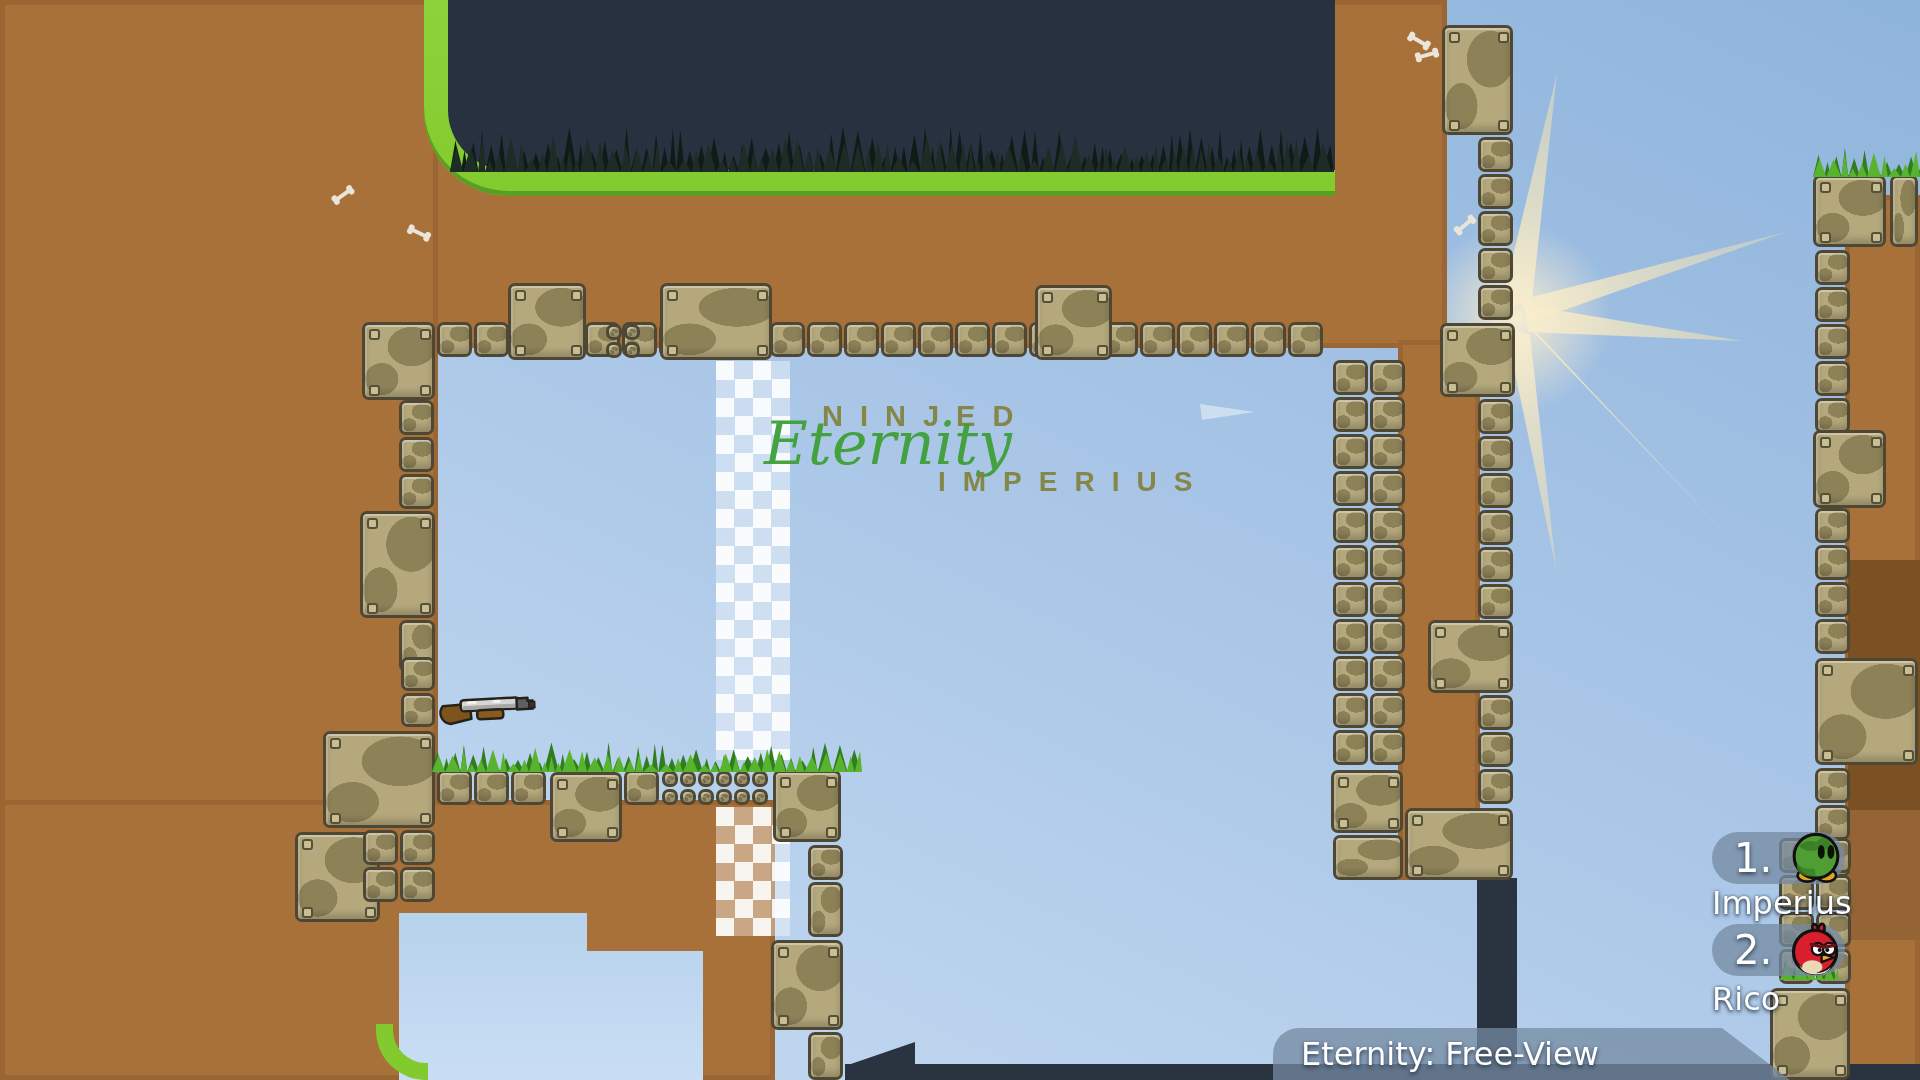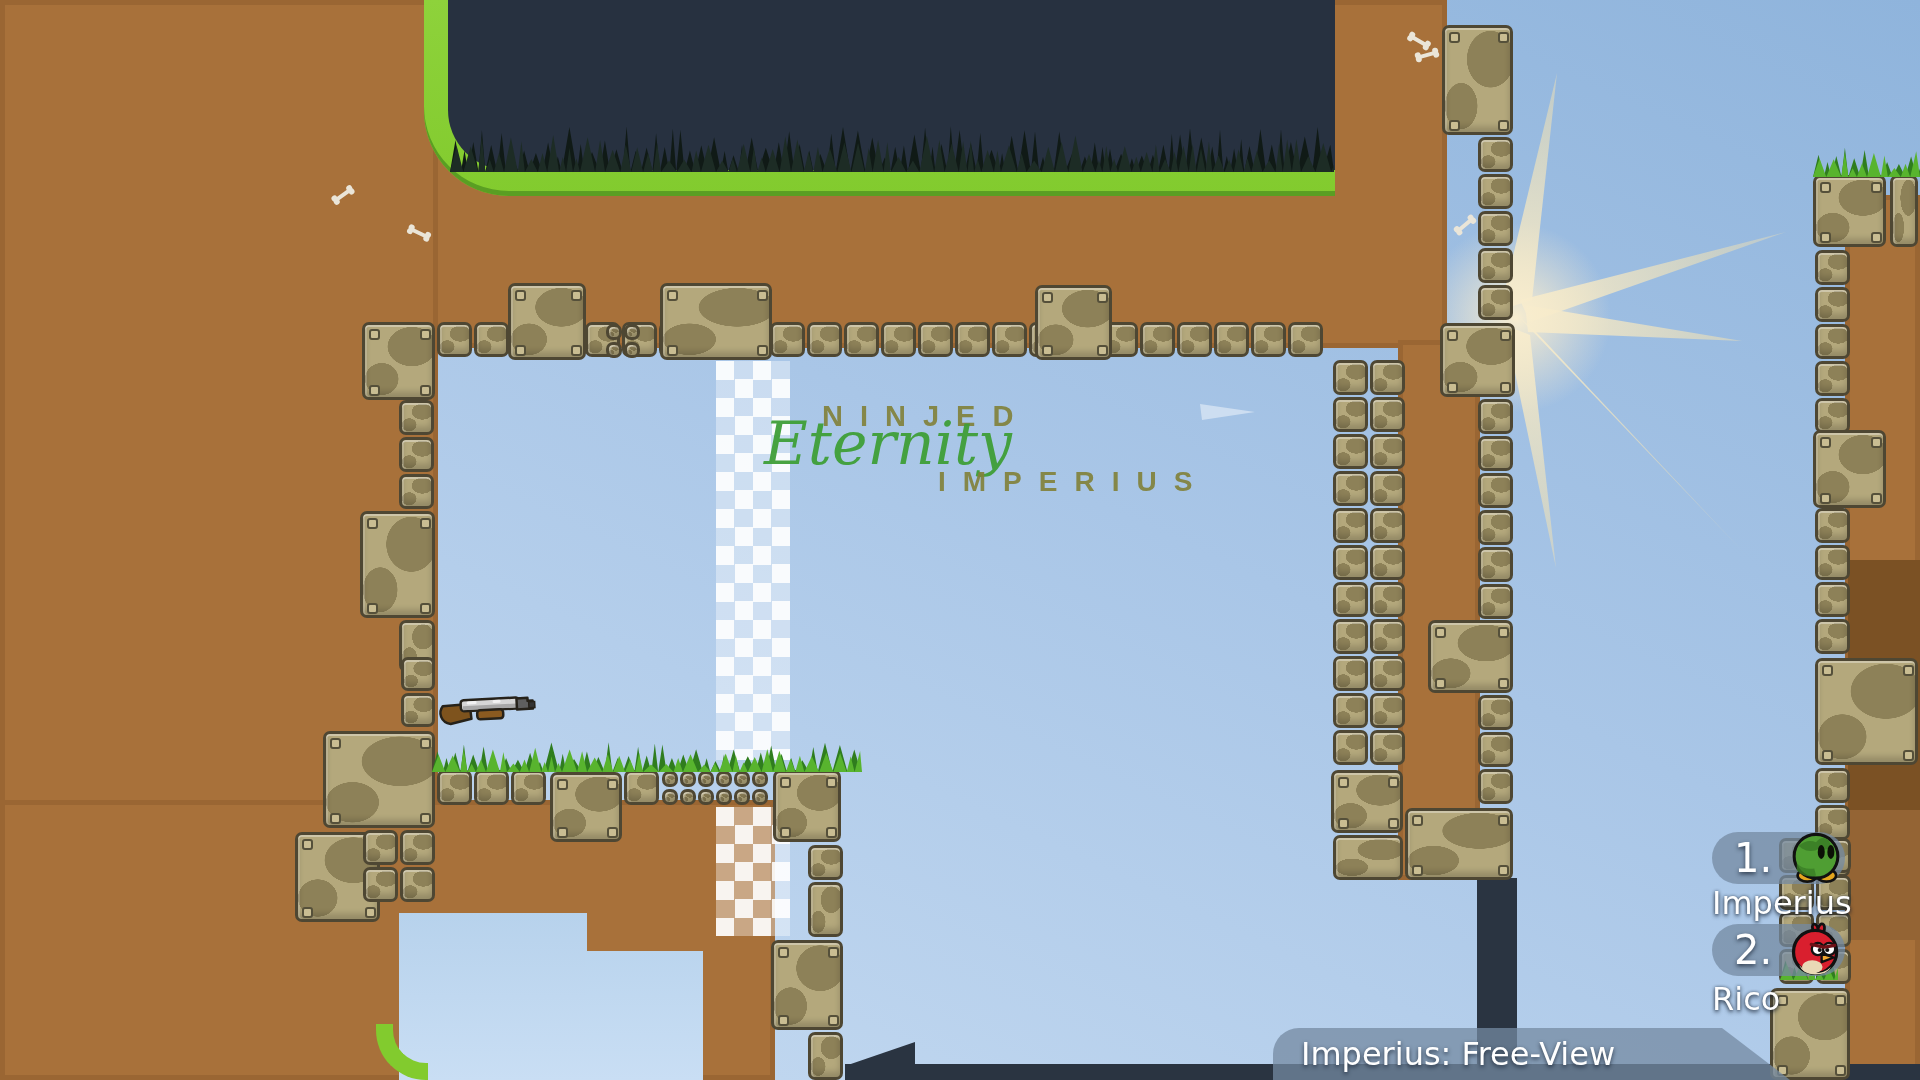--- a/index.html
+++ b/index.html
@@ -477,7 +477,7 @@
   <div id="lb-name-2" class="lb-name">Rico</div>
 
   <div id="spectate-bar" class="abs">
-    <span id="spectate-label">Imperius: Free-View</span>
+    <span id="spectate-label">Eternity: Free-View</span>
   </div>
 </div>
 

